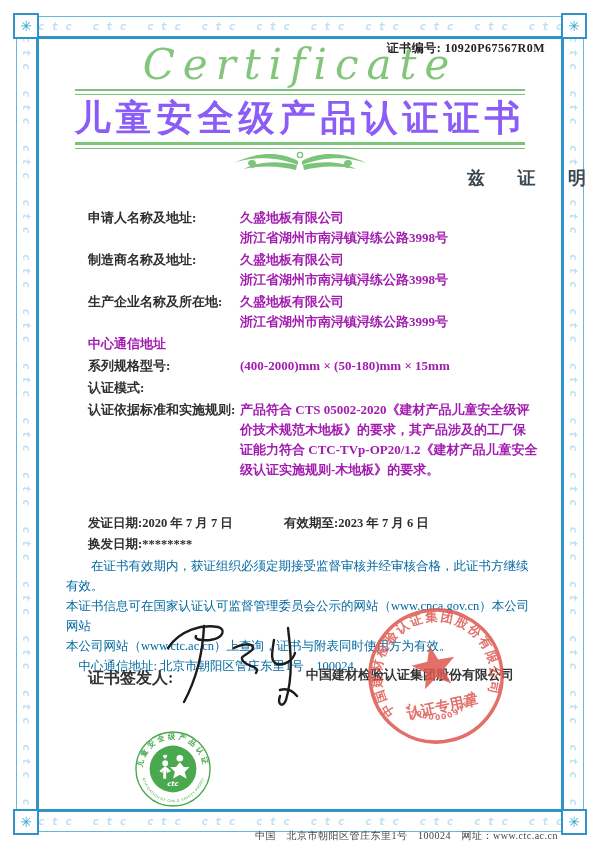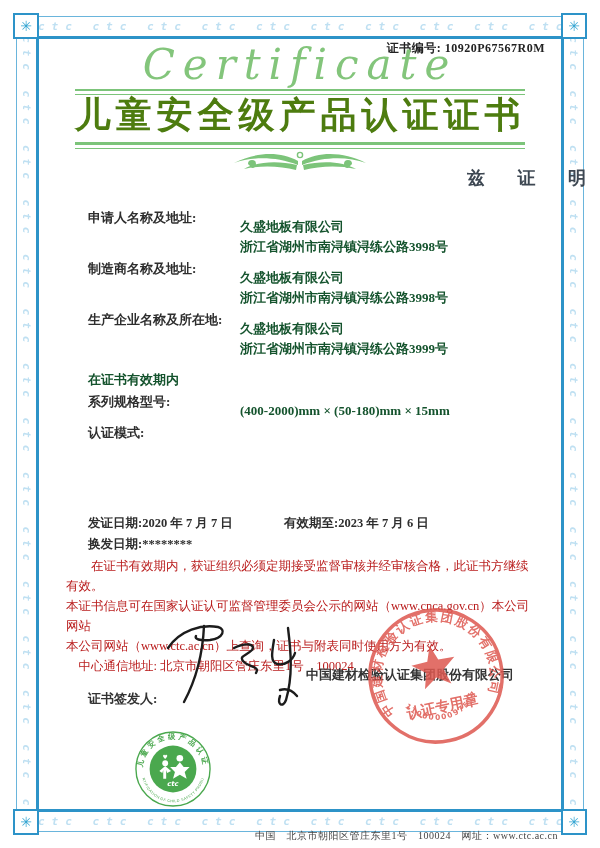--- a/index.html
+++ b/index.html
@@ -42,8 +42,8 @@
   .r1a{top:89px; height:2px;} .r1b{top:94px; height:1px;}
   .main-title{
     position:absolute; top:96px; left:0; right:0; text-align:center;
-    font-size:36px; line-height:44px; font-weight:bold; color:#4d7c0f;
-    letter-spacing:5px; font-family:Liberation Mono, monospace;
+    font-size:36px; line-height:44px; font-weight:bold; color:#8b5cf6;
+    letter-spacing:5px; font-family:Liberation Sans, sans-serif;
   }
   .r2a{top:142px; height:3px;} .r2b{top:148px; height:1px;}
   .ornament{position:absolute; top:150px; left:220px;}

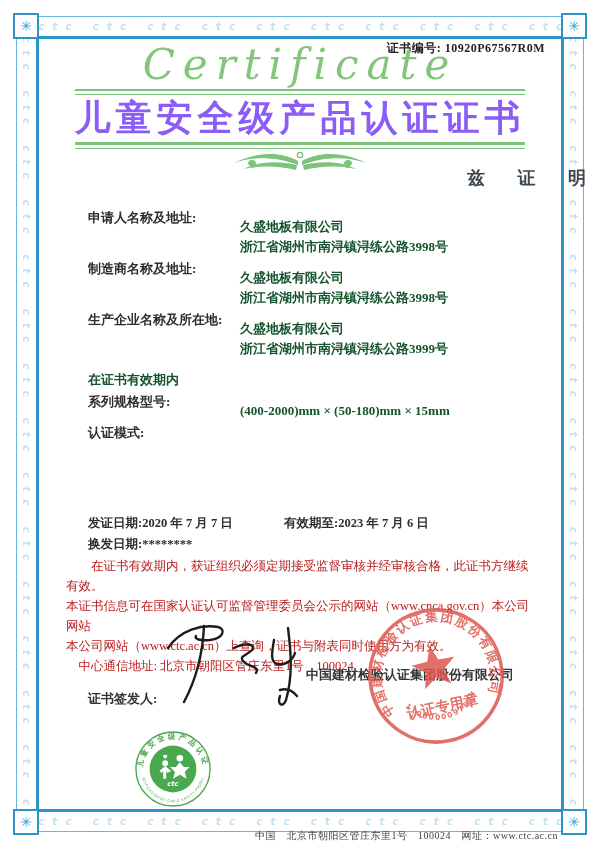--- a/index.html
+++ b/index.html
@@ -55,7 +55,7 @@
   .fields{position:absolute; left:88px; top:208px; width:460px; font-size:13px; font-weight:600;}
   .frow{display:flex; margin-bottom:2px;}
   .flabel{width:152px; flex:0 0 152px; white-space:nowrap; line-height:20px; color:#2e2e2e;}
-  .fval{flex:1; line-height:20px; white-space:nowrap; color:#14532d;margin-top:9px;}
+  .fval{flex:1; line-height:20px; white-space:nowrap; color:#a21caf;}
   .dates{position:absolute; left:88px; top:515px; width:460px; font-size:12.5px; font-weight:600; color:#2e2e2e;}
   .date-issued{position:absolute; left:0; top:0; white-space:nowrap;}
   .date-valid{position:absolute; left:196px; top:0; white-space:nowrap;}

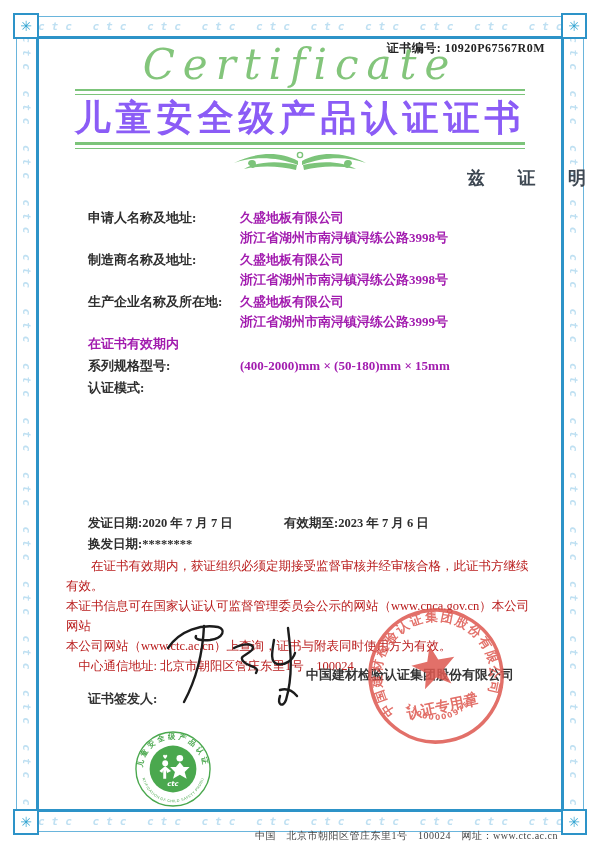--- a/index.html
+++ b/index.html
@@ -150,7 +150,7 @@
     </div>
     <div class="frow">
       <div class="fval">
-        <div>在证书有效期内</div>
+        <div>中心通信地址</div>
       </div>
     </div>
     <div class="frow">

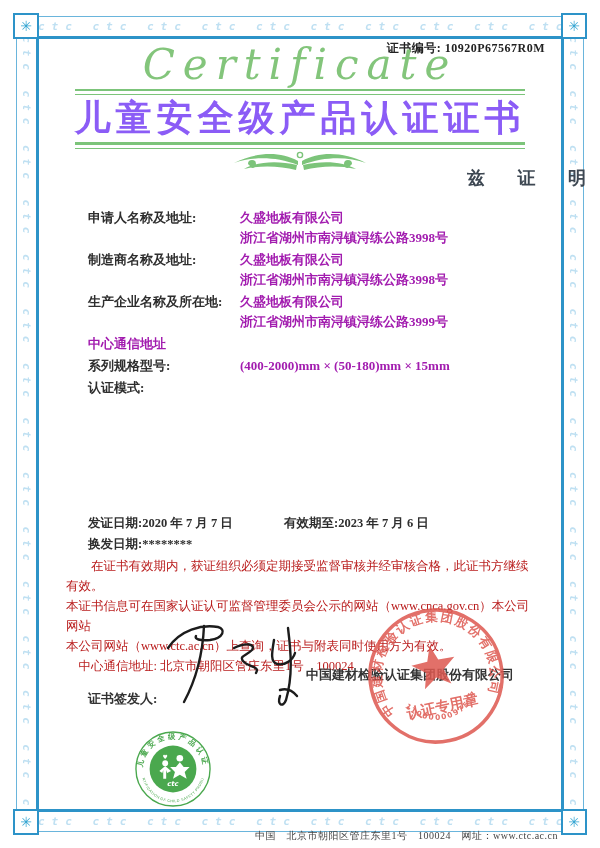--- a/index.html
+++ b/index.html
@@ -162,6 +162,15 @@
     <div class="frow">
       <div class="flabel">认证模式:</div>
     </div>
+    <div class="frow">
+      <div class="flabel">认证依据标准和实施规则:</div>
+      <div class="fval">
+        <div>产品符合 CTS 05002-2020《建材产品儿童安全级评</div>
+        <div>价技术规范木地板》的要求，其产品涉及的工厂保</div>
+        <div>证能力符合 CTC-TVp-OP20/1.2《建材产品儿童安全</div>
+        <div>级认证实施规则-木地板》的要求。</div>
+      </div>
+    </div>
   </div>
 
   <div class="dates">

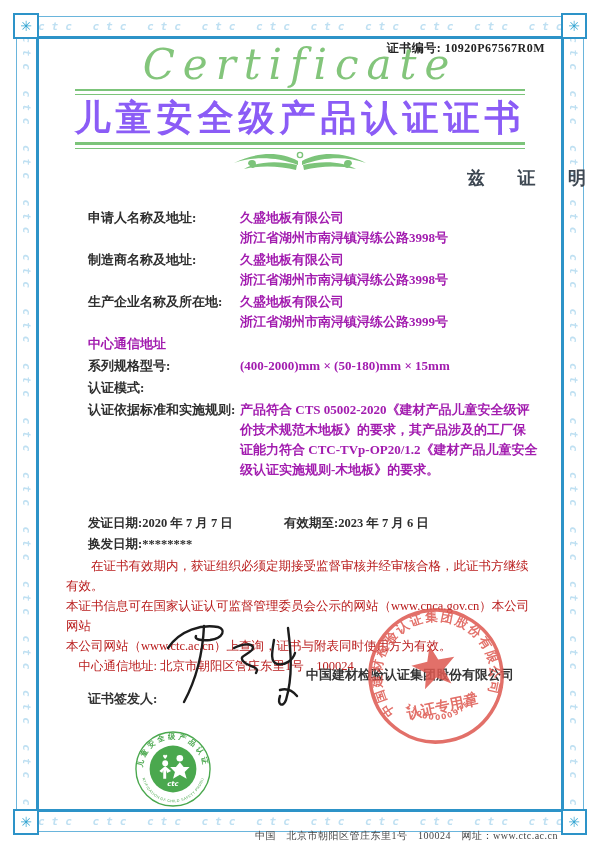--- a/index.html
+++ b/index.html
@@ -61,7 +61,7 @@
   .date-valid{position:absolute; left:196px; top:0; white-space:nowrap;}
   .date-reissued{position:absolute; left:0; top:21px; white-space:nowrap;text-align:right;}
   
-  .notice{position:absolute; left:66px; top:556px; width:472px; font-size:12.5px; line-height:20px; font-weight:500; color:#b91c1c;}
+  .notice{position:absolute; left:66px; top:556px; width:472px; font-size:12.5px; line-height:20px; font-weight:500; color:#0369a1;}
   .notice .ind2{text-indent:2em;} .notice .ind1{text-indent:1em;}
   
   .signer-label{position:absolute; left:88px; top:690px; font-size:13px; font-weight:600; white-space:nowrap;}

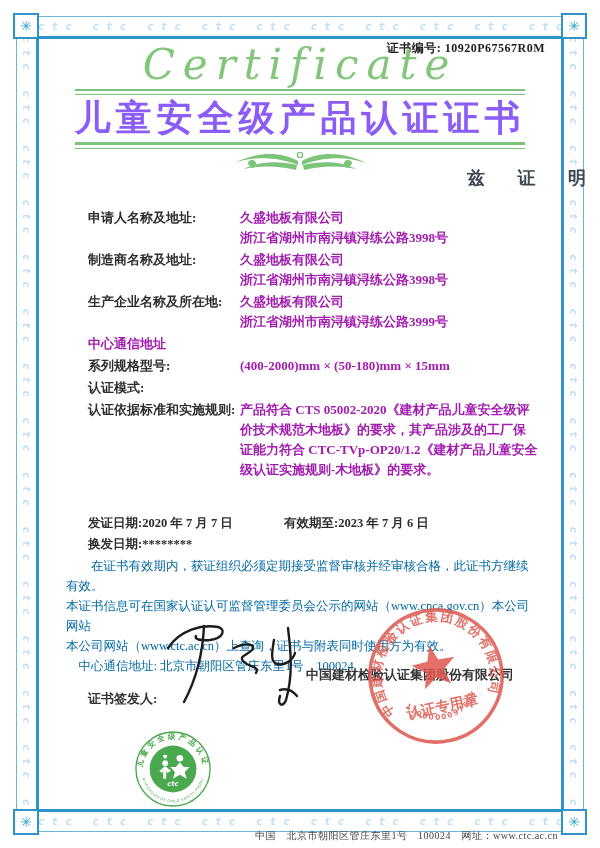--- a/index.html
+++ b/index.html
@@ -64,7 +64,7 @@
   .notice{position:absolute; left:66px; top:556px; width:472px; font-size:12.5px; line-height:20px; font-weight:500; color:#0369a1;}
   .notice .ind2{text-indent:2em;} .notice .ind1{text-indent:1em;}
   
-  .signer-label{position:absolute; left:88px; top:690px; font-size:13px; font-weight:600; white-space:nowrap;}
+  .signer-label{position:absolute; left:88px; top:668px; font-size:16px; font-weight:600; white-space:nowrap;}
   .signature{position:absolute; left:150px; top:618px; z-index:2;}
   .company-name{position:absolute; left:306px; top:666px; font-size:13px; font-weight:600; white-space:nowrap; z-index:1;}
   .seal{position:absolute; left:366px; top:606px; transform:rotate(-12deg); opacity:.85; z-index:4;}

